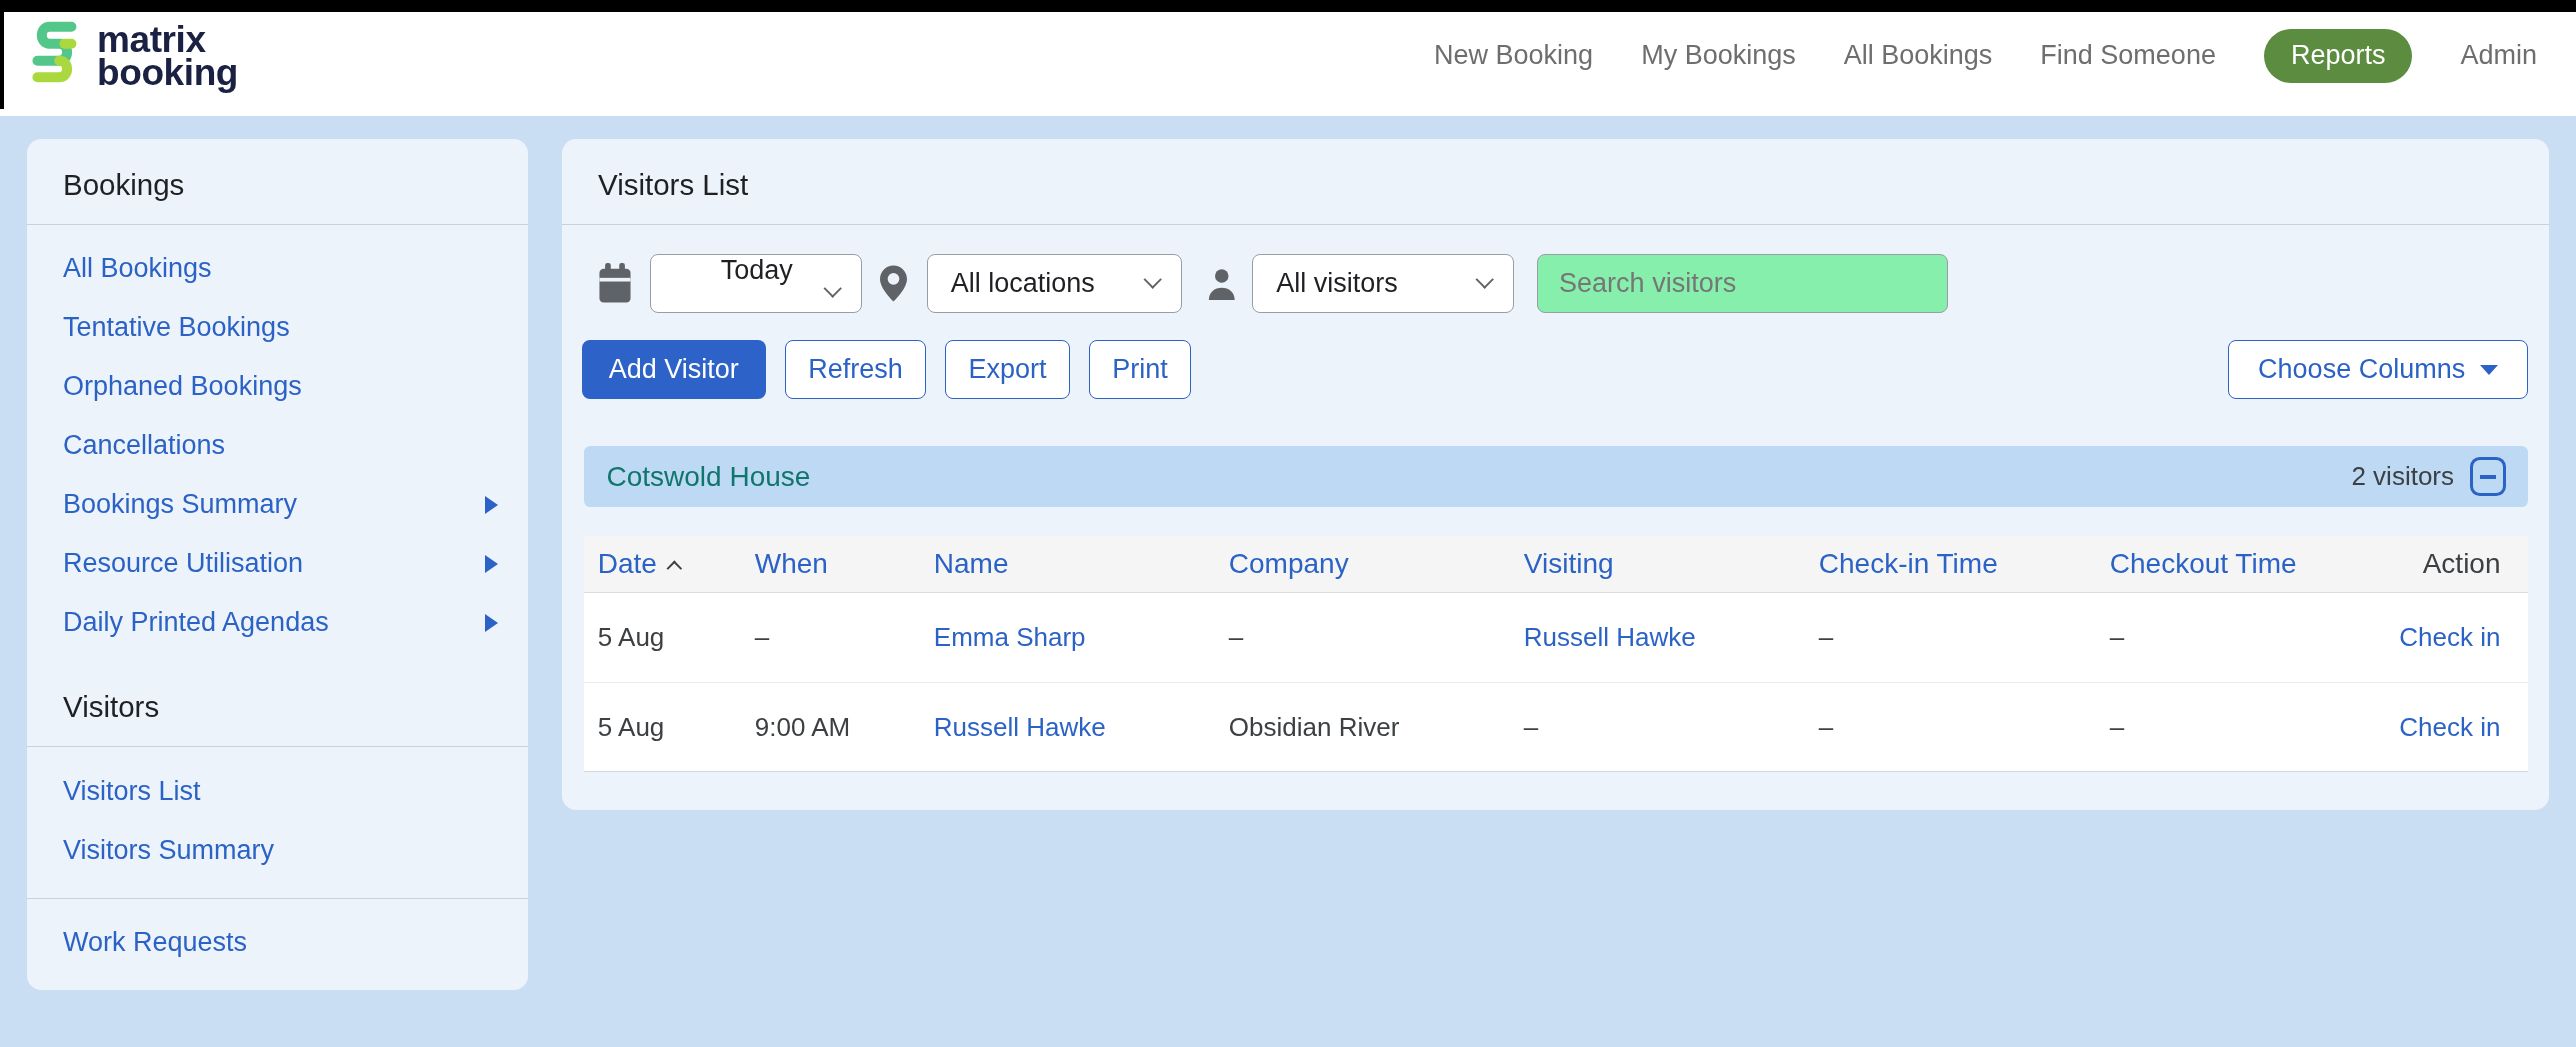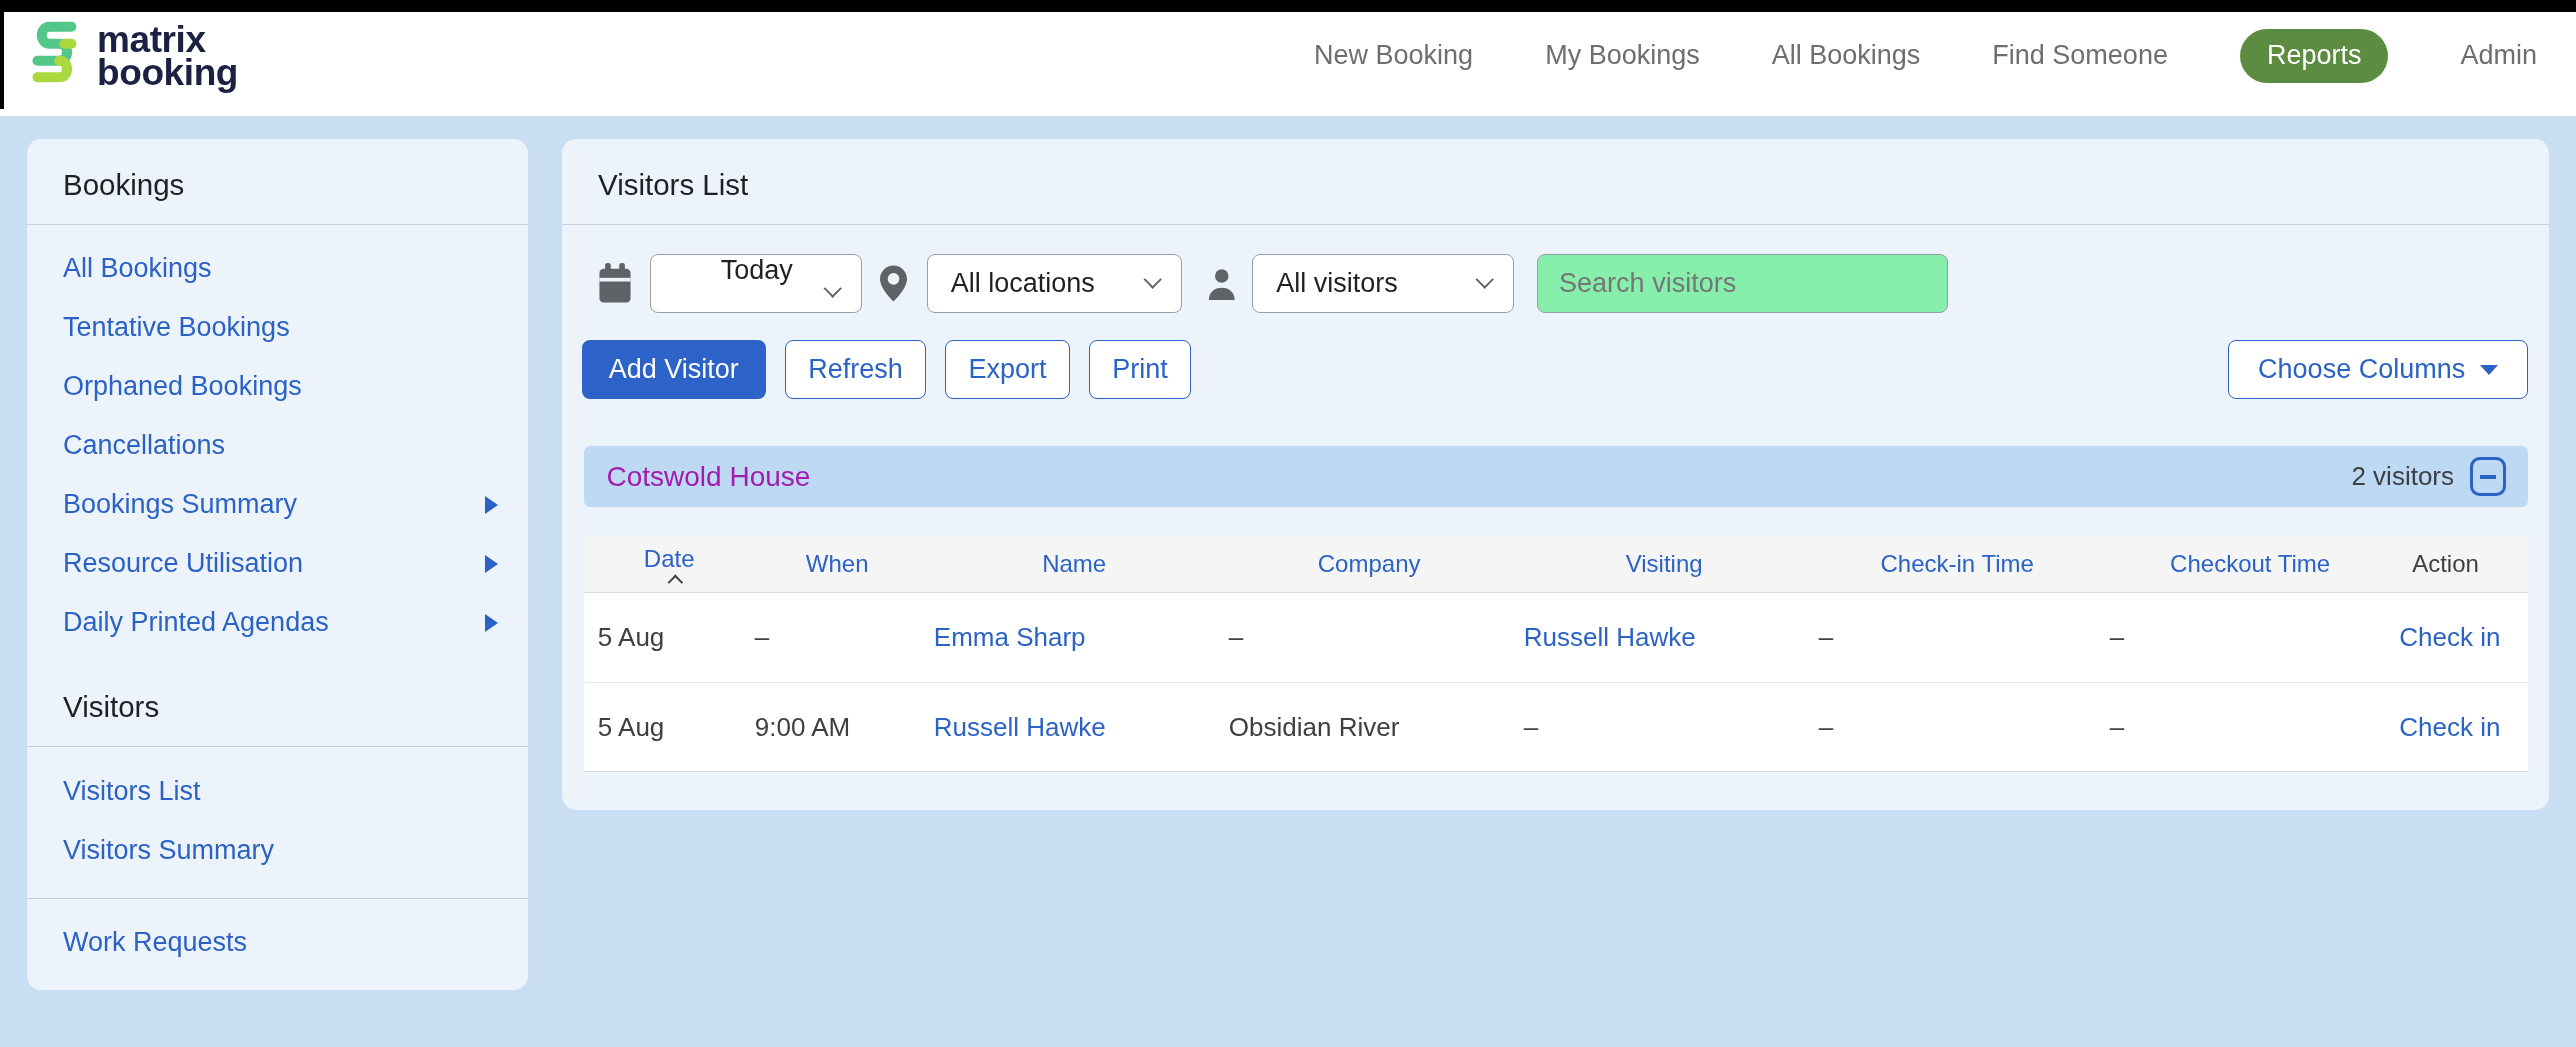--- a/index.html
+++ b/index.html
@@ -14,7 +14,7 @@
   .app-header { height:104px; background:#fff; display:flex; align-items:center; padding:0 39px 16px 27px; }
   .logo { display:flex; align-items:center; gap:16px; }
   .logo-text { font-size:37px; font-weight:bold; color:#1b2143; line-height:33px; letter-spacing:-0.4px; }
-  .main-nav { margin-left:auto; display:flex; align-items:center; gap:72px; }
+  .main-nav { margin-left:auto; display:flex; align-items:center; gap:48px; }
   .nav-item { font-size:27px; color:#6e6e6e; cursor:pointer; white-space:nowrap; }
   .nav-item.active { background:#5b8c3f; color:#fff; padding:11.6px 27px; border-radius:36px; }
 

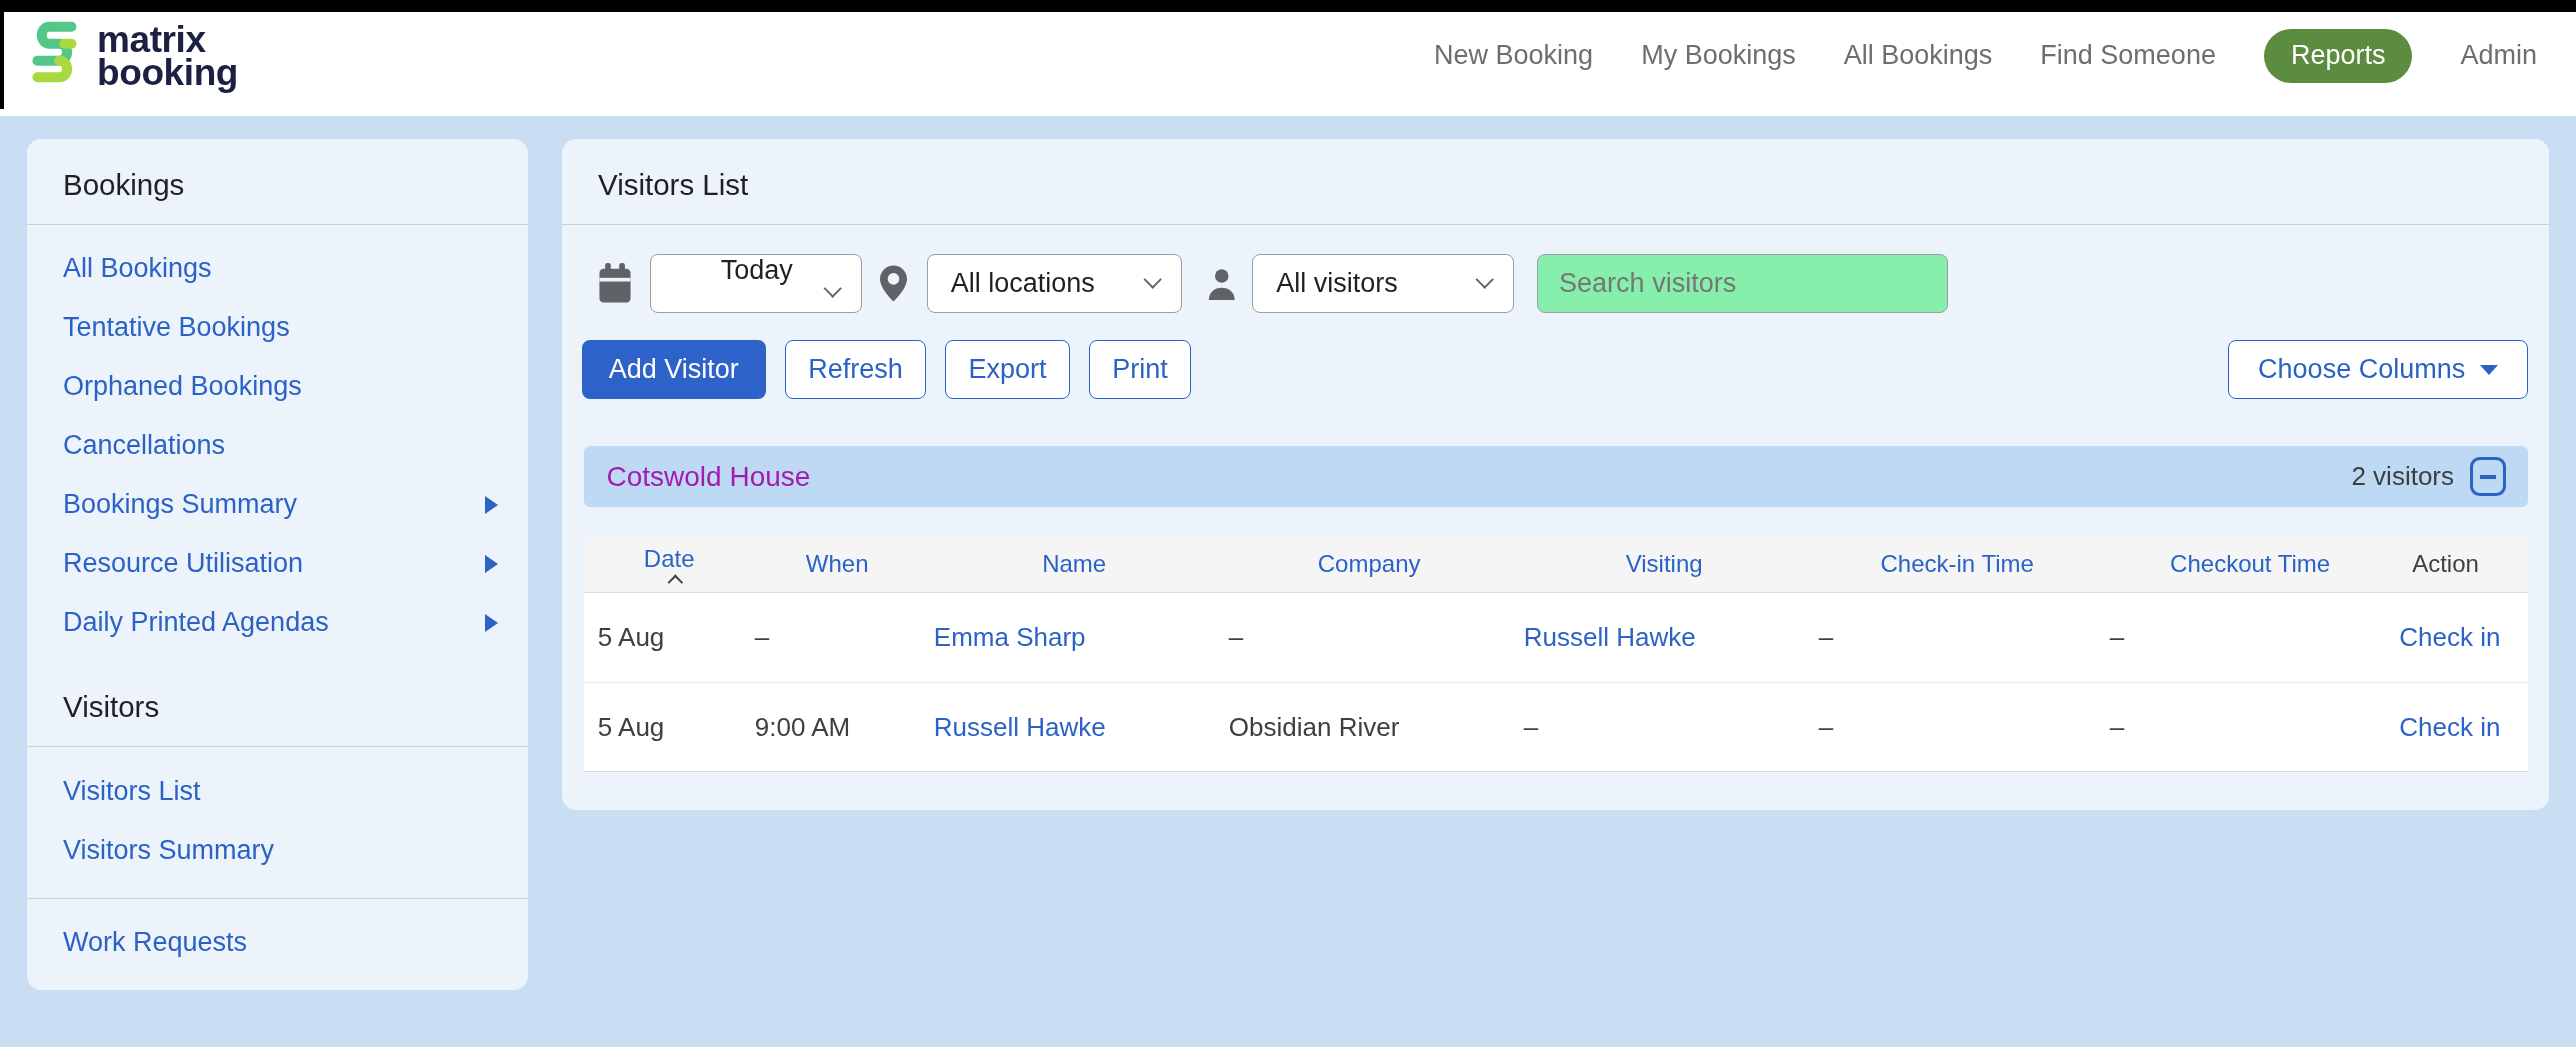--- a/index.html
+++ b/index.html
@@ -63,7 +63,7 @@
   
   .group-bar { margin:47px 21.5px 0; height:61px; background:#bed9f4; border-radius:6.3px;
                display:flex; align-items:center; padding:0 21.5px 0 23px; }
-  .group-name { font-size:28px; color:#a21caf; }
+  .group-name { font-size:28px; color:#0f766e; }
   .group-right { margin-left:auto; display:flex; align-items:center; gap:16px; }
   .group-count { font-size:26px; color:#3c4043; }
   .collapse-btn { width:36px; height:39px; border:3.6px solid #2b62c5; border-radius:9.8px; background:transparent;

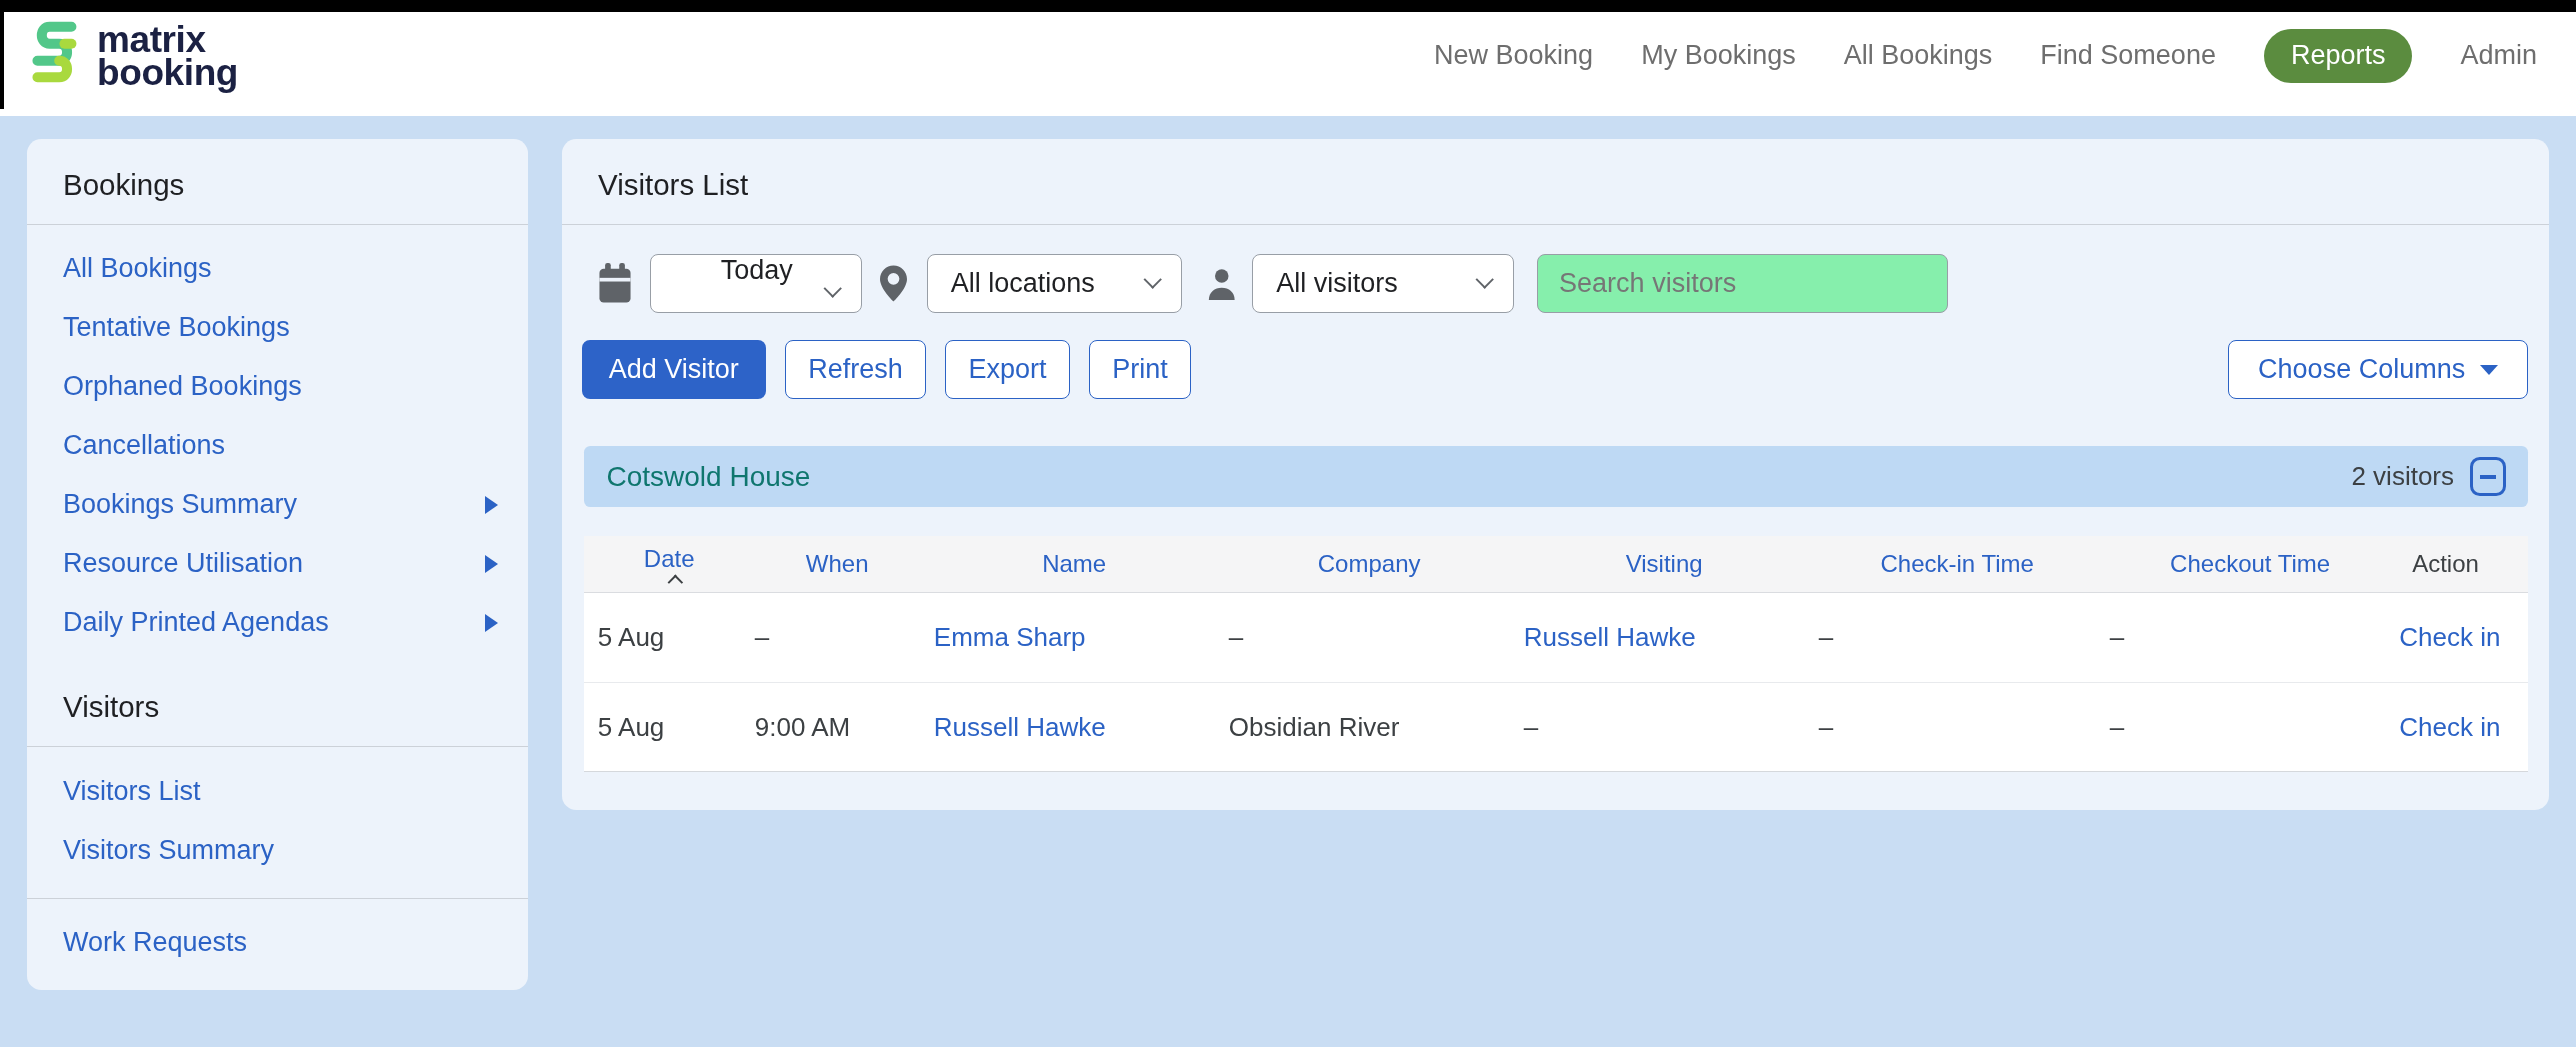--- a/index.html
+++ b/index.html
@@ -74,7 +74,7 @@
   .vtable { margin:29px 21.5px 0; background:#fff; border-bottom:1.8px solid #d5d8dc; }
   .t-row { display:grid; grid-template-columns:157px 179px 295px 295px 295px 291px 295px 1fr; align-items:center; }
   .t-head { background:#f5f5f6; height:57px; border-bottom:1.8px solid #dadce0; }
-  .t-head .cell { font-size:24px; color:#2b62c5; cursor:pointer;flex-direction:column; }
+  .t-head .cell { font-size:28px; color:#2b62c5; cursor:pointer; }
   .t-head .cell.dark { color:#3c4043; cursor:default; }
   .t-body { height:89px; }
   .t-body + .t-body { border-top:1.8px solid #e8eaed; }

